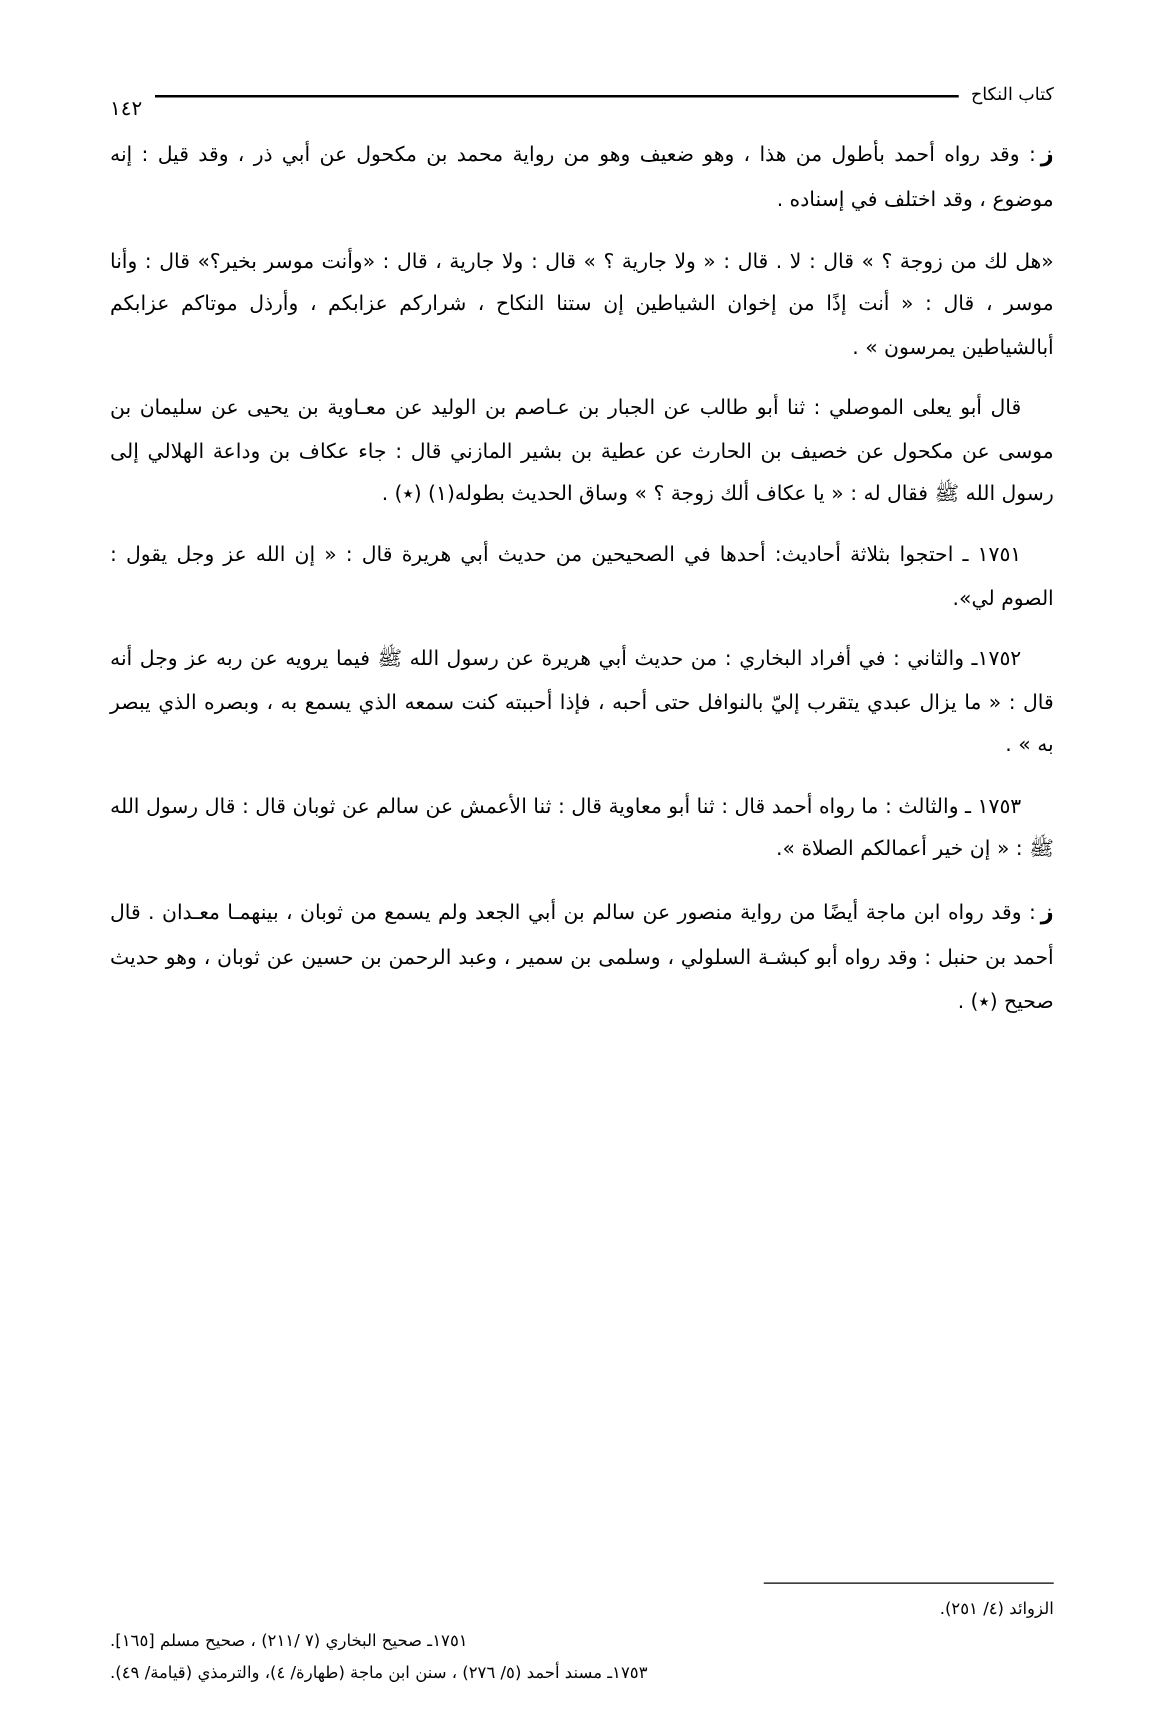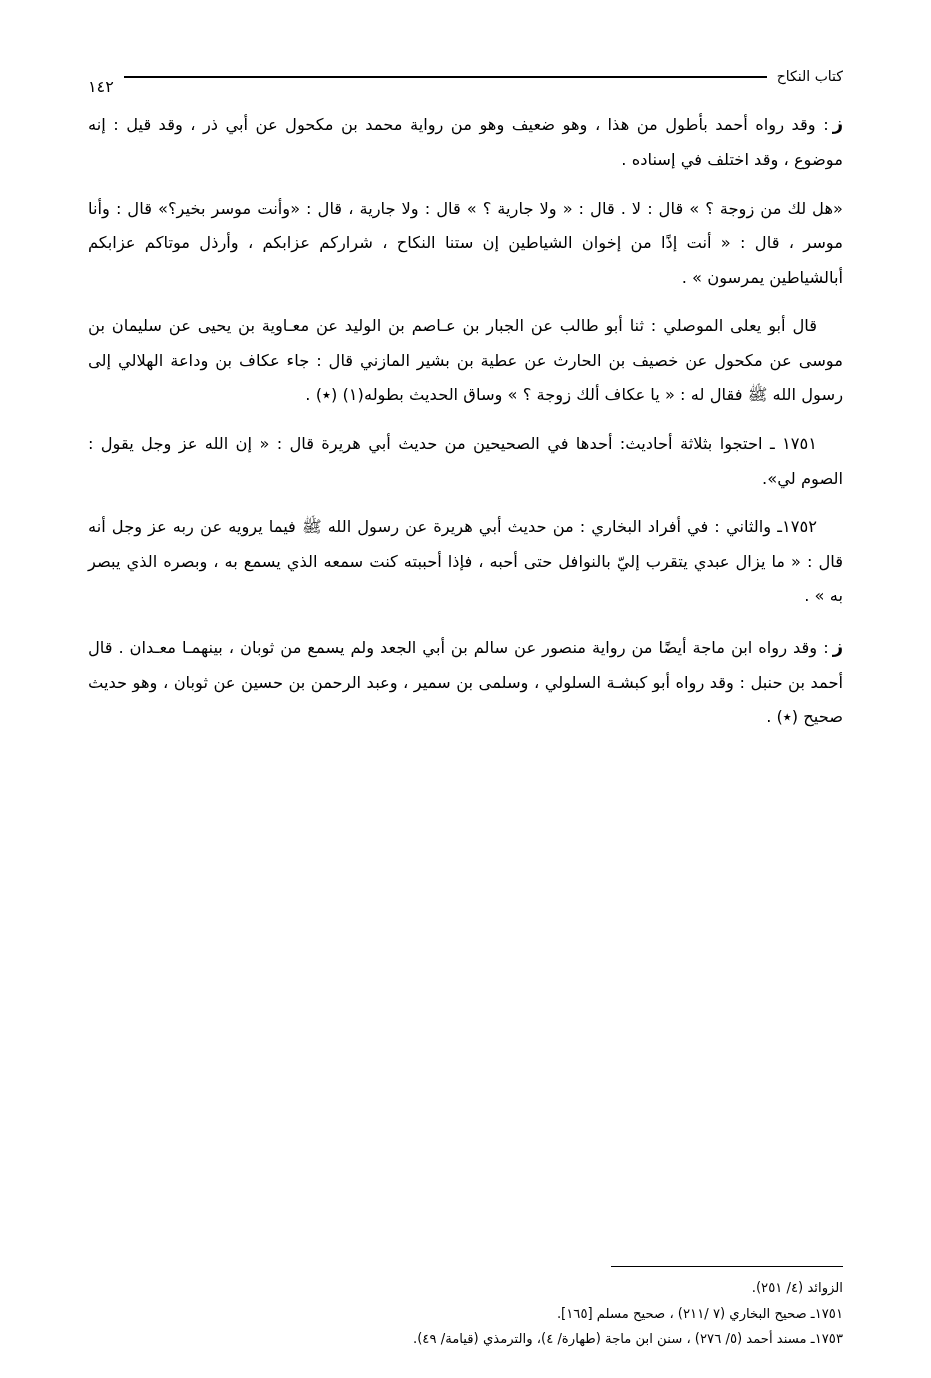--- a/index.html
+++ b/index.html
@@ -139,6 +139,7 @@
     <p class="para b5 indent">١٧٥٢ـ والثاني : في أفراد البخاري : من حديث أبي هريرة عن رسول الله ﷺ  فيما يرويه عن ربه عز وجل أنه قال : « ما يزال عبدي يتقرب إليّ بالنوافل حتى أحبه ، فإذا أحببته كنت سمعه الذي يسمع به ، وبصره الذي يبصر به » .</p>
 
 
+    <p class="para b7 indent">١٧٥٣ ـ والثالث : ما رواه أحمد قال : ثنا أبو معاوية قال : ثنا الأعمش عن سالم  عن ثوبان قال : قال رسول الله ﷺ  : « إن خير أعمالكم الصلاة ».</p>
 
     <p class="para">
       <span class="marker">ز</span><span>: وقد رواه ابن ماجة أيضًا من رواية منصور عن سالم بن أبي الجعد ولم يسمع من ثوبان ، بينهمـا معـدان . قال أحمد بن حنبل : وقد رواه أبو كبشـة السلولي ، وسلمى بن سمير ، وعبد الرحمن بن حسين عن ثوبان ، وهو حديث صحيح (٭) .</span>

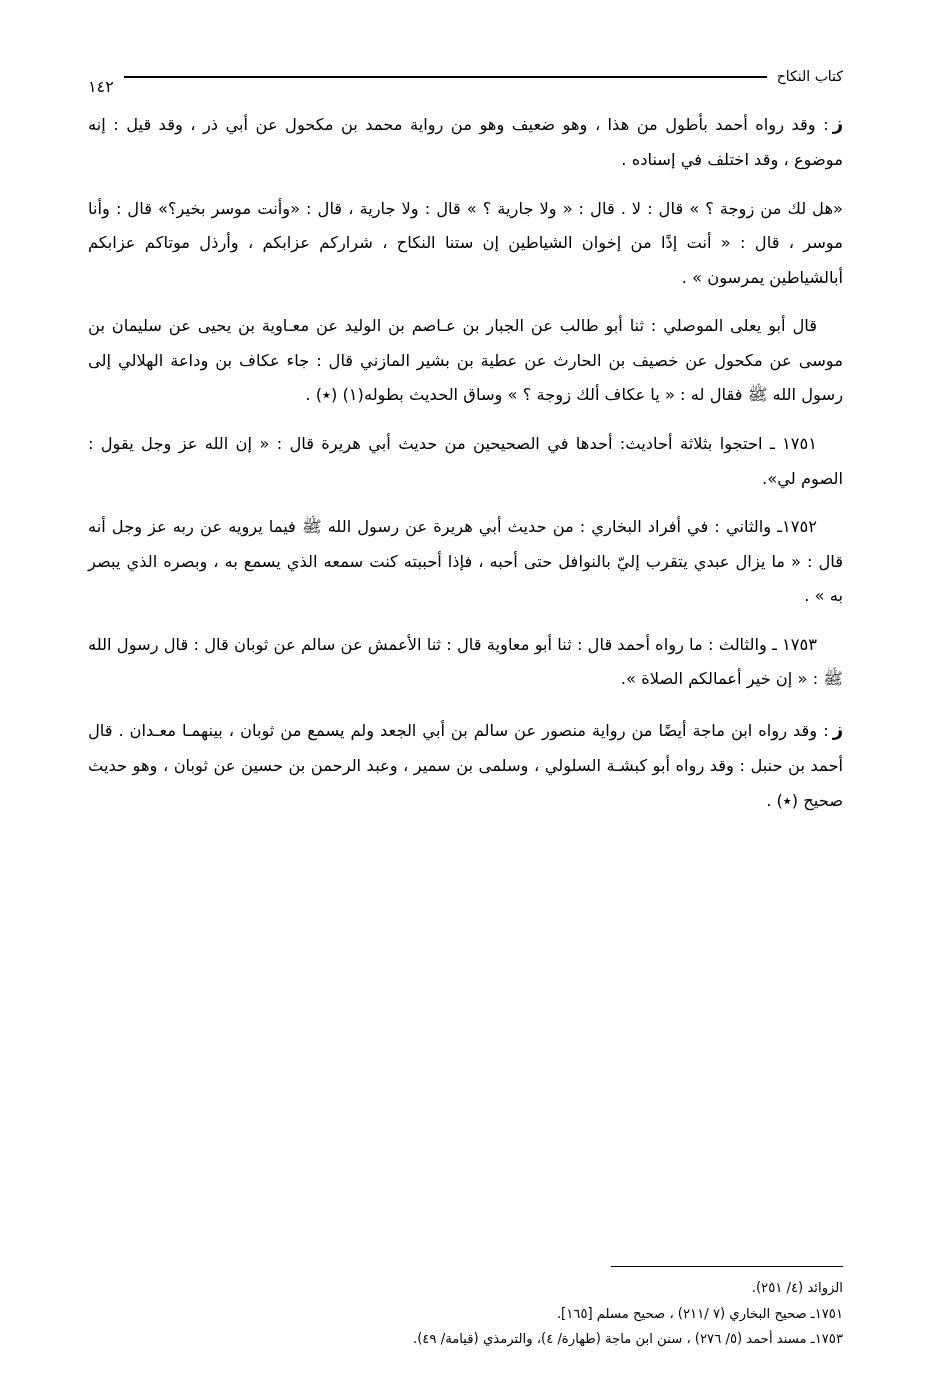--- a/index.html
+++ b/index.html
@@ -111,7 +111,7 @@
     margin: 0;
     padding-left: 92px;
   }
-  .fn-item { margin: 0; text-align: right; }
+  .fn-item { margin: 0; text-align: left; }
 </style>
 </head>
 <body>

